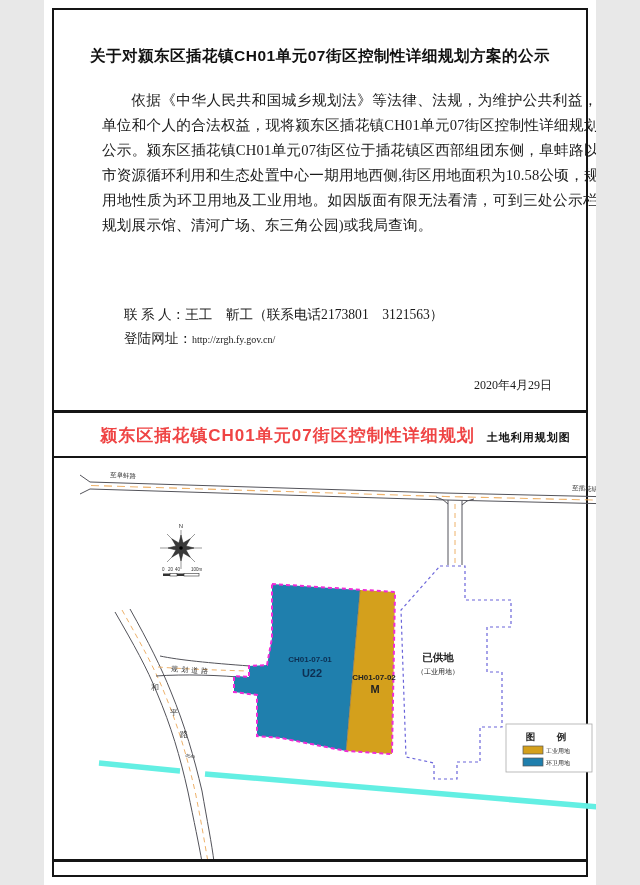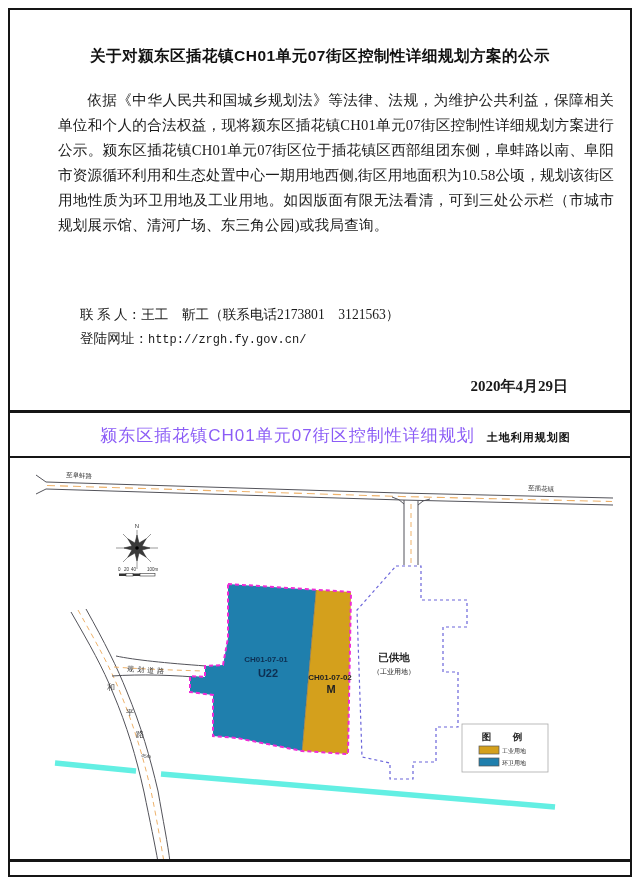--- a/index.html
+++ b/index.html
@@ -4,7 +4,7 @@
 <style>
   html,body{margin:0;padding:0;background:#e8e8e8;}
   .page{
-    position:relative;width:640px;height:885px;background:#ffffff;
+    position:relative;width:552px;height:885px;background:#ffffff;
     margin:0 auto;overflow:hidden;
     font-family:"Liberation Serif", serif;color:#1a1a1a;
   }

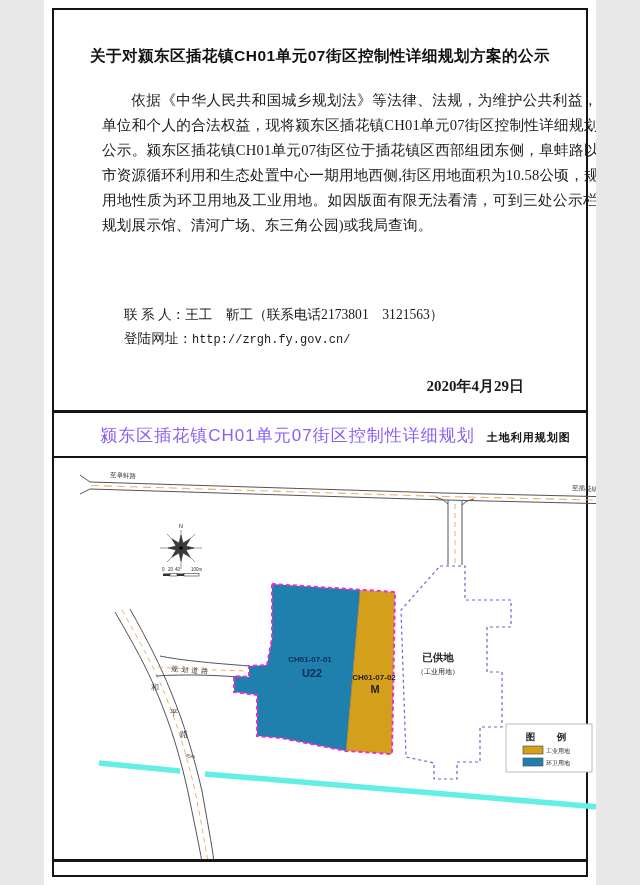--- a/index.html
+++ b/index.html
@@ -22,7 +22,7 @@
   }
   .contact{position:absolute;top:303px;left:80px;font-size:13.6px;line-height:23.5px;}
   .contact .row{white-space:pre;}
-  .contact .url{font-family:Liberation Mono, monospace;font-size:12px;}
+  .contact .url{font-family:Liberation Serif, serif;font-size:10px;}
   .notice-date{position:absolute;top:377px;right:72px;font-size:15px;font-weight:bold;}
   .rule{position:absolute;left:8px;right:8px;background:#151515;}
   .rule-map-top{top:410px;height:3px;}

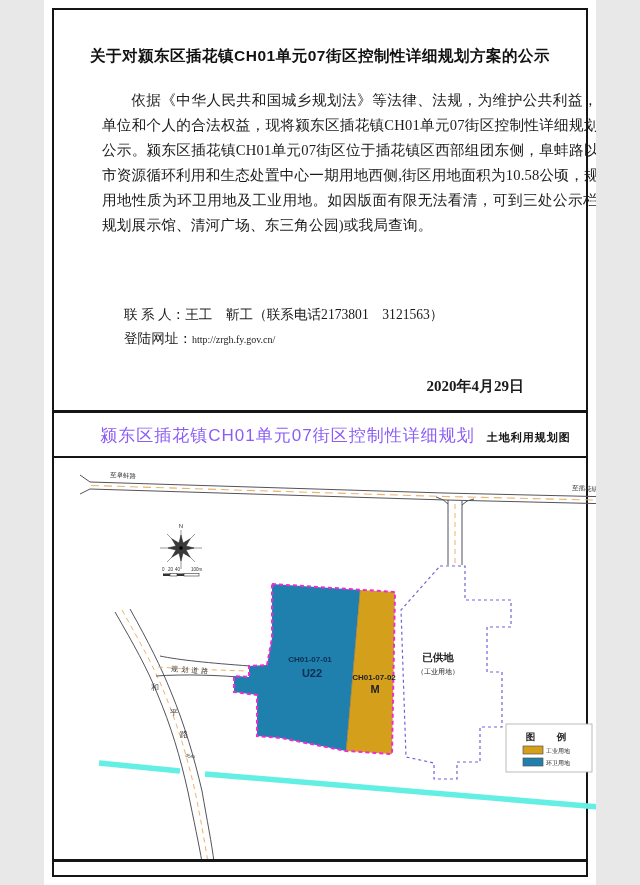--- a/index.html
+++ b/index.html
@@ -23,7 +23,7 @@
   .contact{position:absolute;top:303px;left:80px;font-size:13.6px;line-height:23.5px;}
   .contact .row{white-space:pre;}
   .contact .url{font-family:Liberation Serif, serif;font-size:10px;}
-  .notice-date{position:absolute;top:377px;right:72px;font-size:15px;font-weight:bold;}
+  .notice-date{position:absolute;top:377px;right:44px;font-size:12px;}
   .rule{position:absolute;left:8px;right:8px;background:#151515;}
   .rule-map-top{top:410px;height:3px;}
   .rule-map-mid{top:456px;height:2px;}

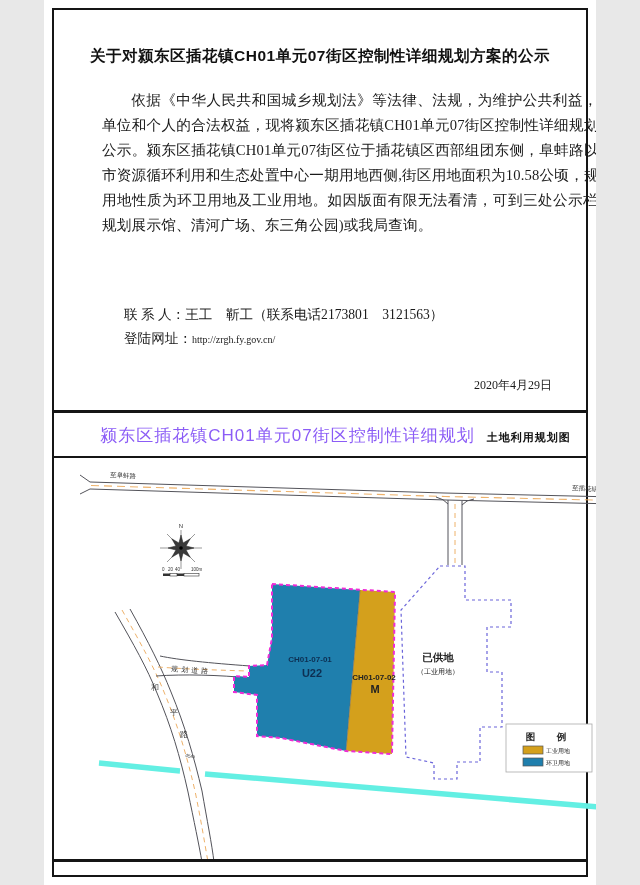--- a/index.html
+++ b/index.html
@@ -33,8 +33,8 @@
     display:flex;align-items:baseline;justify-content:center;gap:12px;
     background:#ffffff;padding-top:10px;box-sizing:border-box;
   }
-  .map-title{font-family:"Liberation Sans", sans-serif;font-weight:normal;
-    font-size:17px;letter-spacing:1px;color:#8b5cf6;margin-left:31px;}
+  .map-title{font-family:"Liberation Sans", sans-serif;font-weight:bold;
+    font-size:17px;letter-spacing:1px;color:#ef4444;margin-left:31px;}
   .map-subtitle{font-family:"Liberation Sans", sans-serif;font-weight:bold;
     font-size:11px;letter-spacing:1px;color:#111;text-align:right;}
   .map-svg{position:absolute;top:459px;left:9px;}

